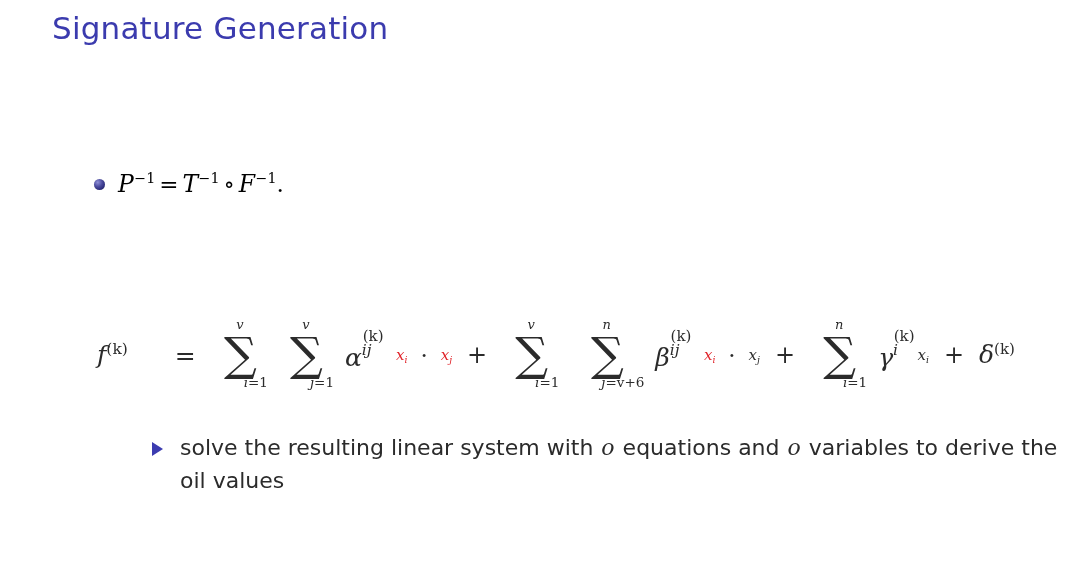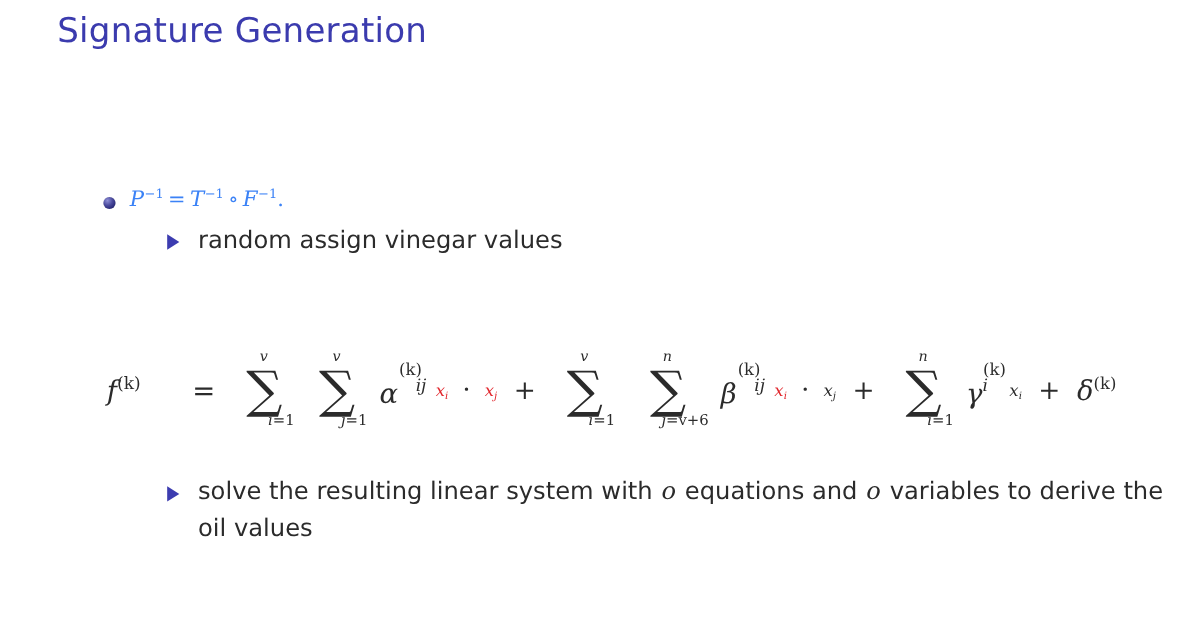--- a/index.html
+++ b/index.html
@@ -49,9 +49,9 @@
     position: relative;
     padding-left: 118px;
     margin-bottom: 8px;
-    font-size: 19px;
+    font-size: 23px;
     line-height: 1.38;
-    color: #3b82f6;
+    color: #000000;
   }
 
   

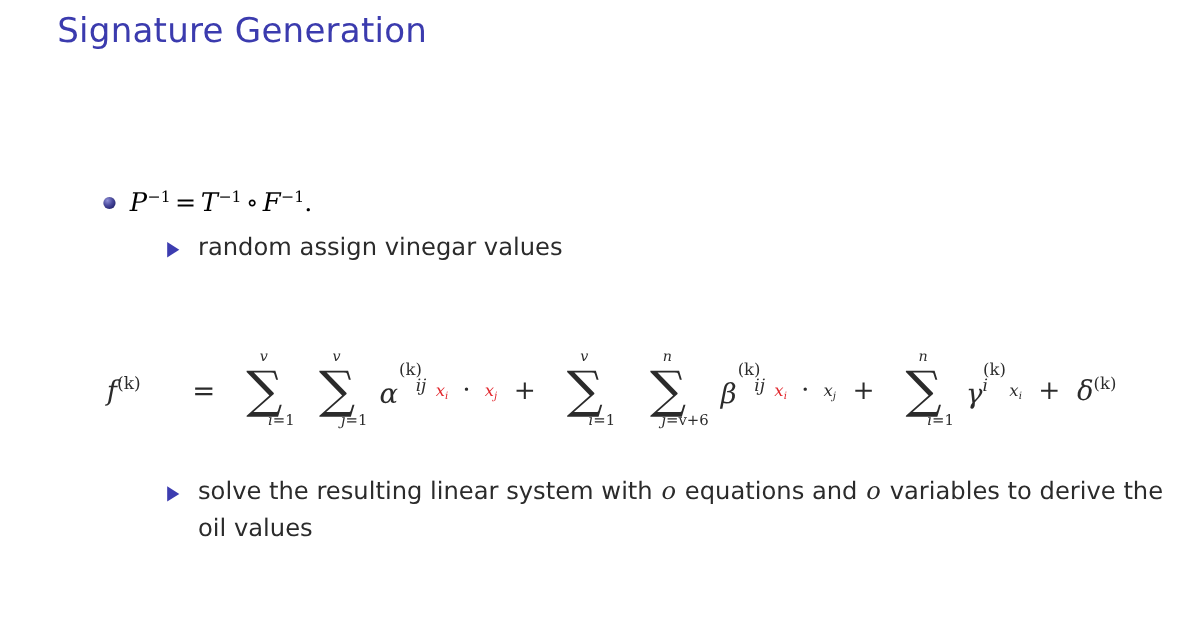--- a/index.html
+++ b/index.html
@@ -319,10 +319,6 @@
     </div>
 
 
-    <div class="lvl2-item">
-      <span class="tri-bullet"></span>
-      <span>random assign vinegar values</span>
-    </div>
 
   </div>
 

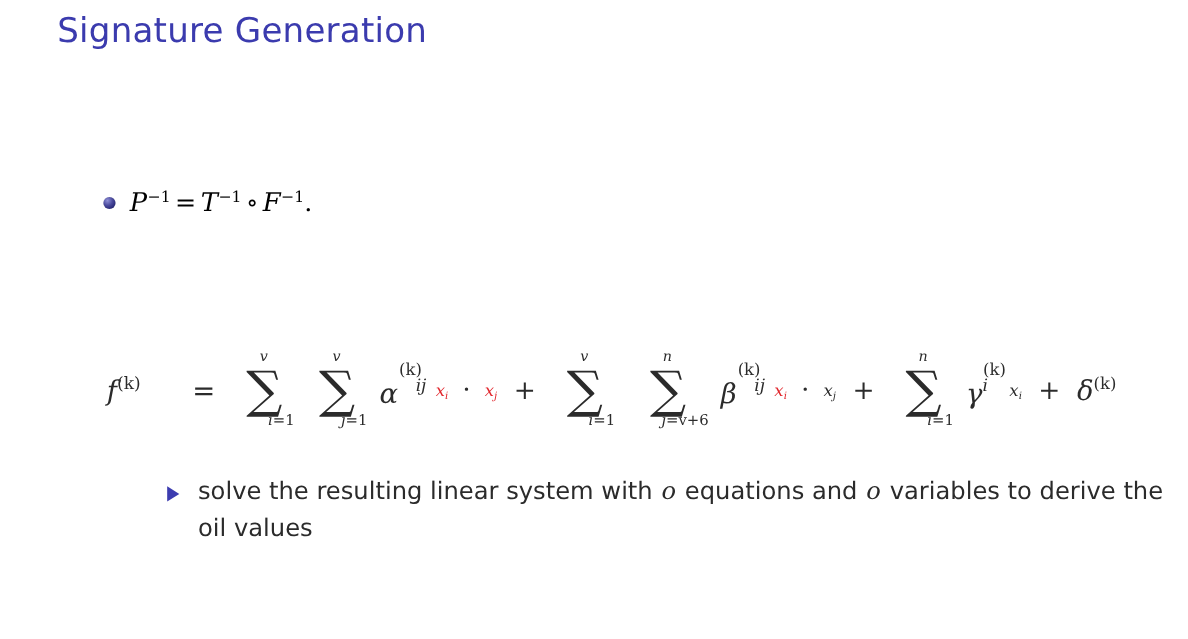--- a/index.html
+++ b/index.html
@@ -219,7 +219,7 @@
   }
   .coef .sub-ij {
     position: absolute;
-    left: 16px;
+    left: 0;
     top: 0.12em;
     font-size: 0.62em;
     white-space: nowrap;

